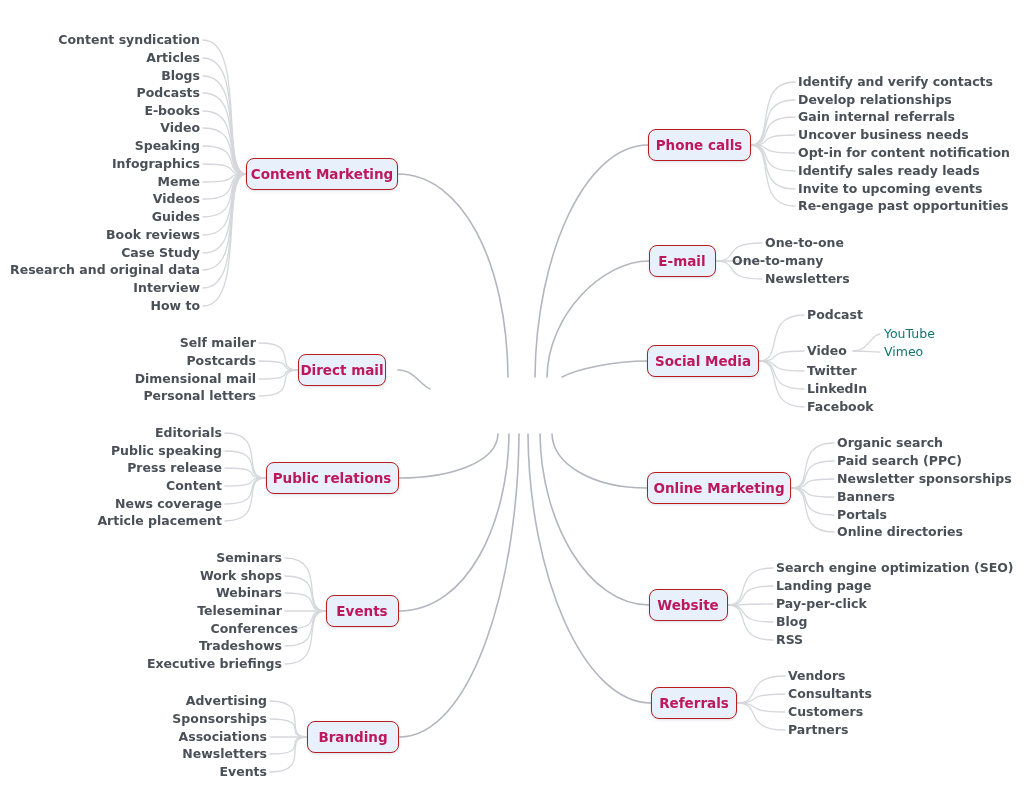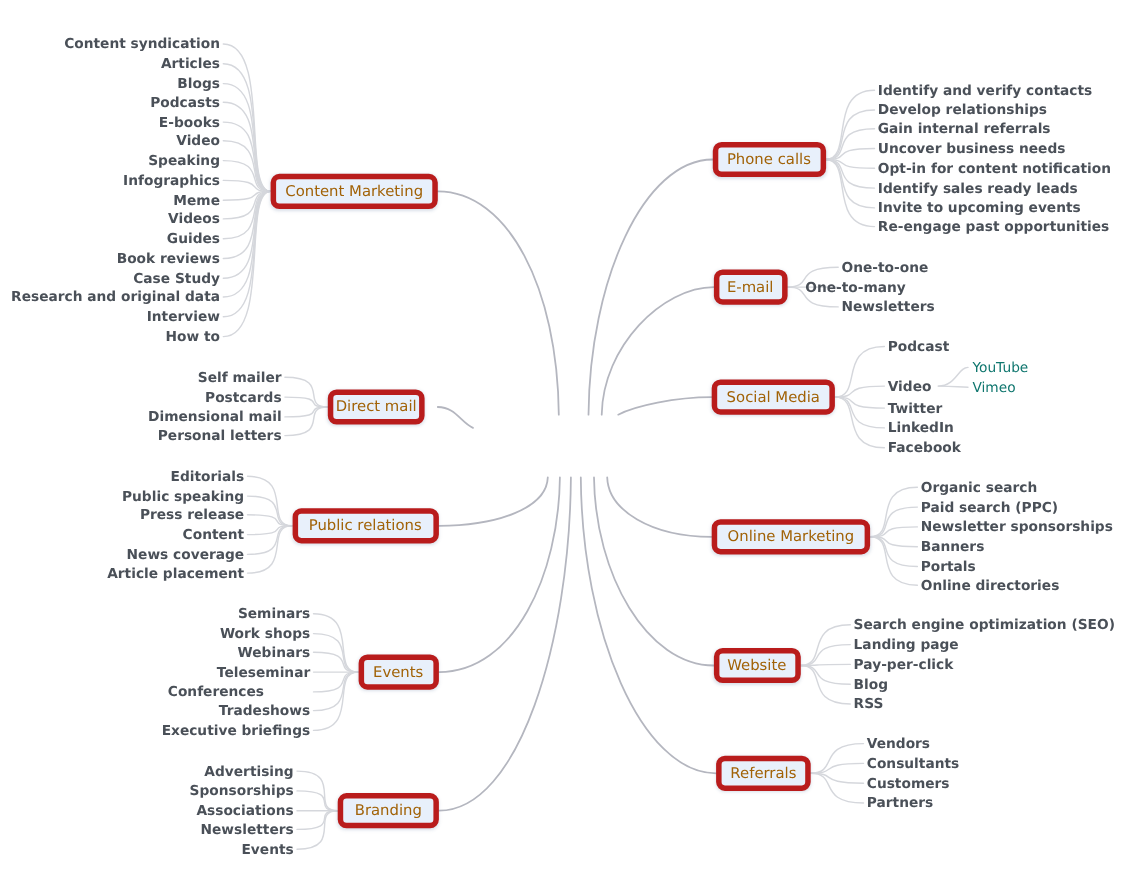--- a/index.html
+++ b/index.html
@@ -6,9 +6,9 @@
   #canvas{position:relative;width:1024px;height:812px;background:#ffffff;overflow:hidden;
           font-family:"DejaVu Sans","Liberation Sans",sans-serif;}
   #wires{position:absolute;left:0;top:0;width:1024px;height:812px;}
-  .node{position:absolute;background:#e8f0fb;border:5px solid #b91c1c;border-radius:8px;
-        display:flex;align-items:center;justify-content:center;font-weight:normal;
-        font-size:13.5px;color:#a16207;white-space:nowrap;box-sizing:border-box;
+  .node{position:absolute;background:#e8f0fb;border:1px solid #b91c1c;border-radius:8px;
+        display:flex;align-items:center;justify-content:center;font-weight:bold;
+        font-size:13.5px;color:#be185d;white-space:nowrap;box-sizing:border-box;
         box-shadow:0 1px 3px rgba(130,150,180,.30);}
   #center-node{position:absolute;left:430px;top:376px;width:187px;height:58px;
         background:#94b3de;border:1px solid #aac1e6;border-radius:13px;

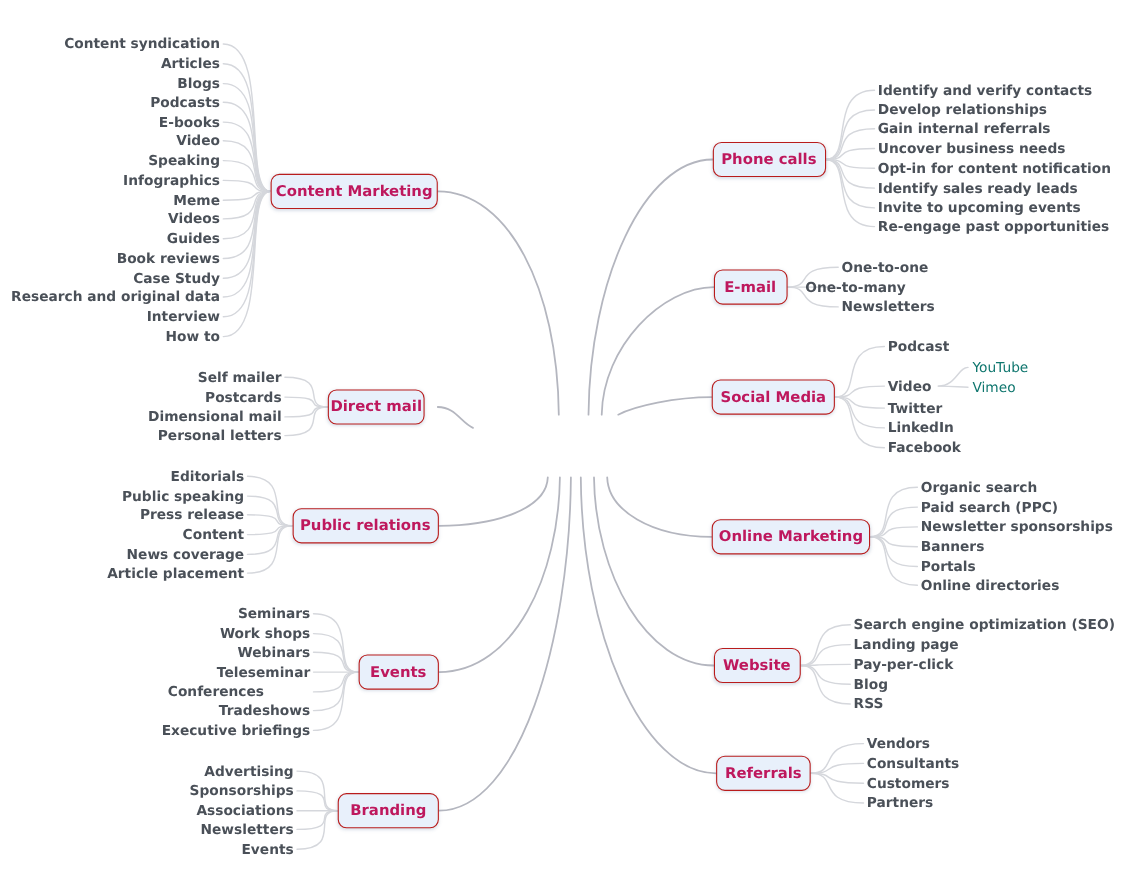--- a/index.html
+++ b/index.html
@@ -144,7 +144,7 @@
       <div class="leaf" style="right: 742px; text-align: right; top: 568px;">Work shops</div>
       <div class="leaf" style="right: 742px; text-align: right; top: 585px;">Webinars</div>
       <div class="leaf" style="right: 742px; text-align: right; top: 603px;">Teleseminar</div>
-      <div class="leaf" style="right: 784px; text-align: right; top: 621px;">Conferences</div>
+      <div class="leaf" style="right: 726px; text-align: right; top: 621px;">Conferences</div>
       <div class="leaf" style="right: 742px; text-align: right; top: 638px;">Tradeshows</div>
       <div class="leaf" style="right: 742px; text-align: right; top: 656px;">Executive briefings</div>
       <div class="node" style="left: 307px; top: 721px; width: 92px; height: 32px;">Branding</div>

